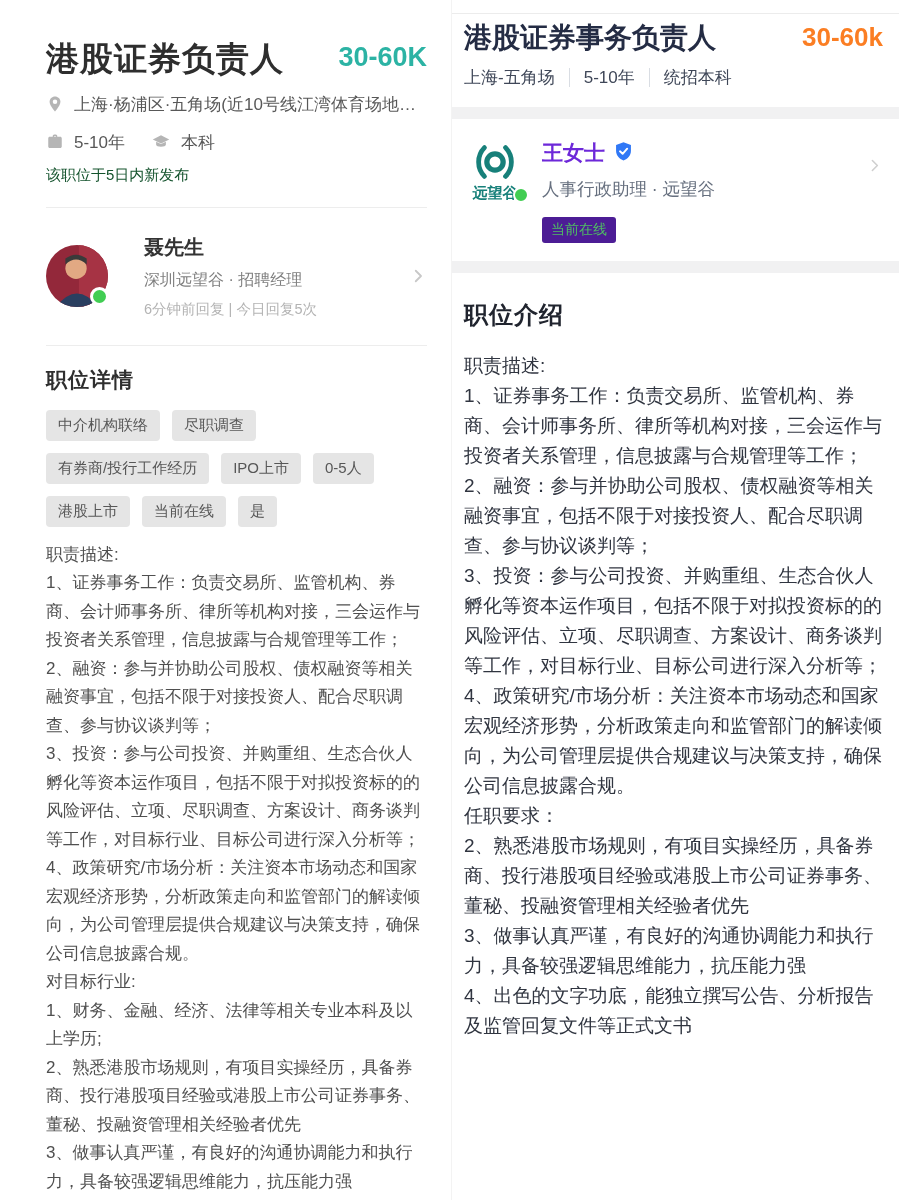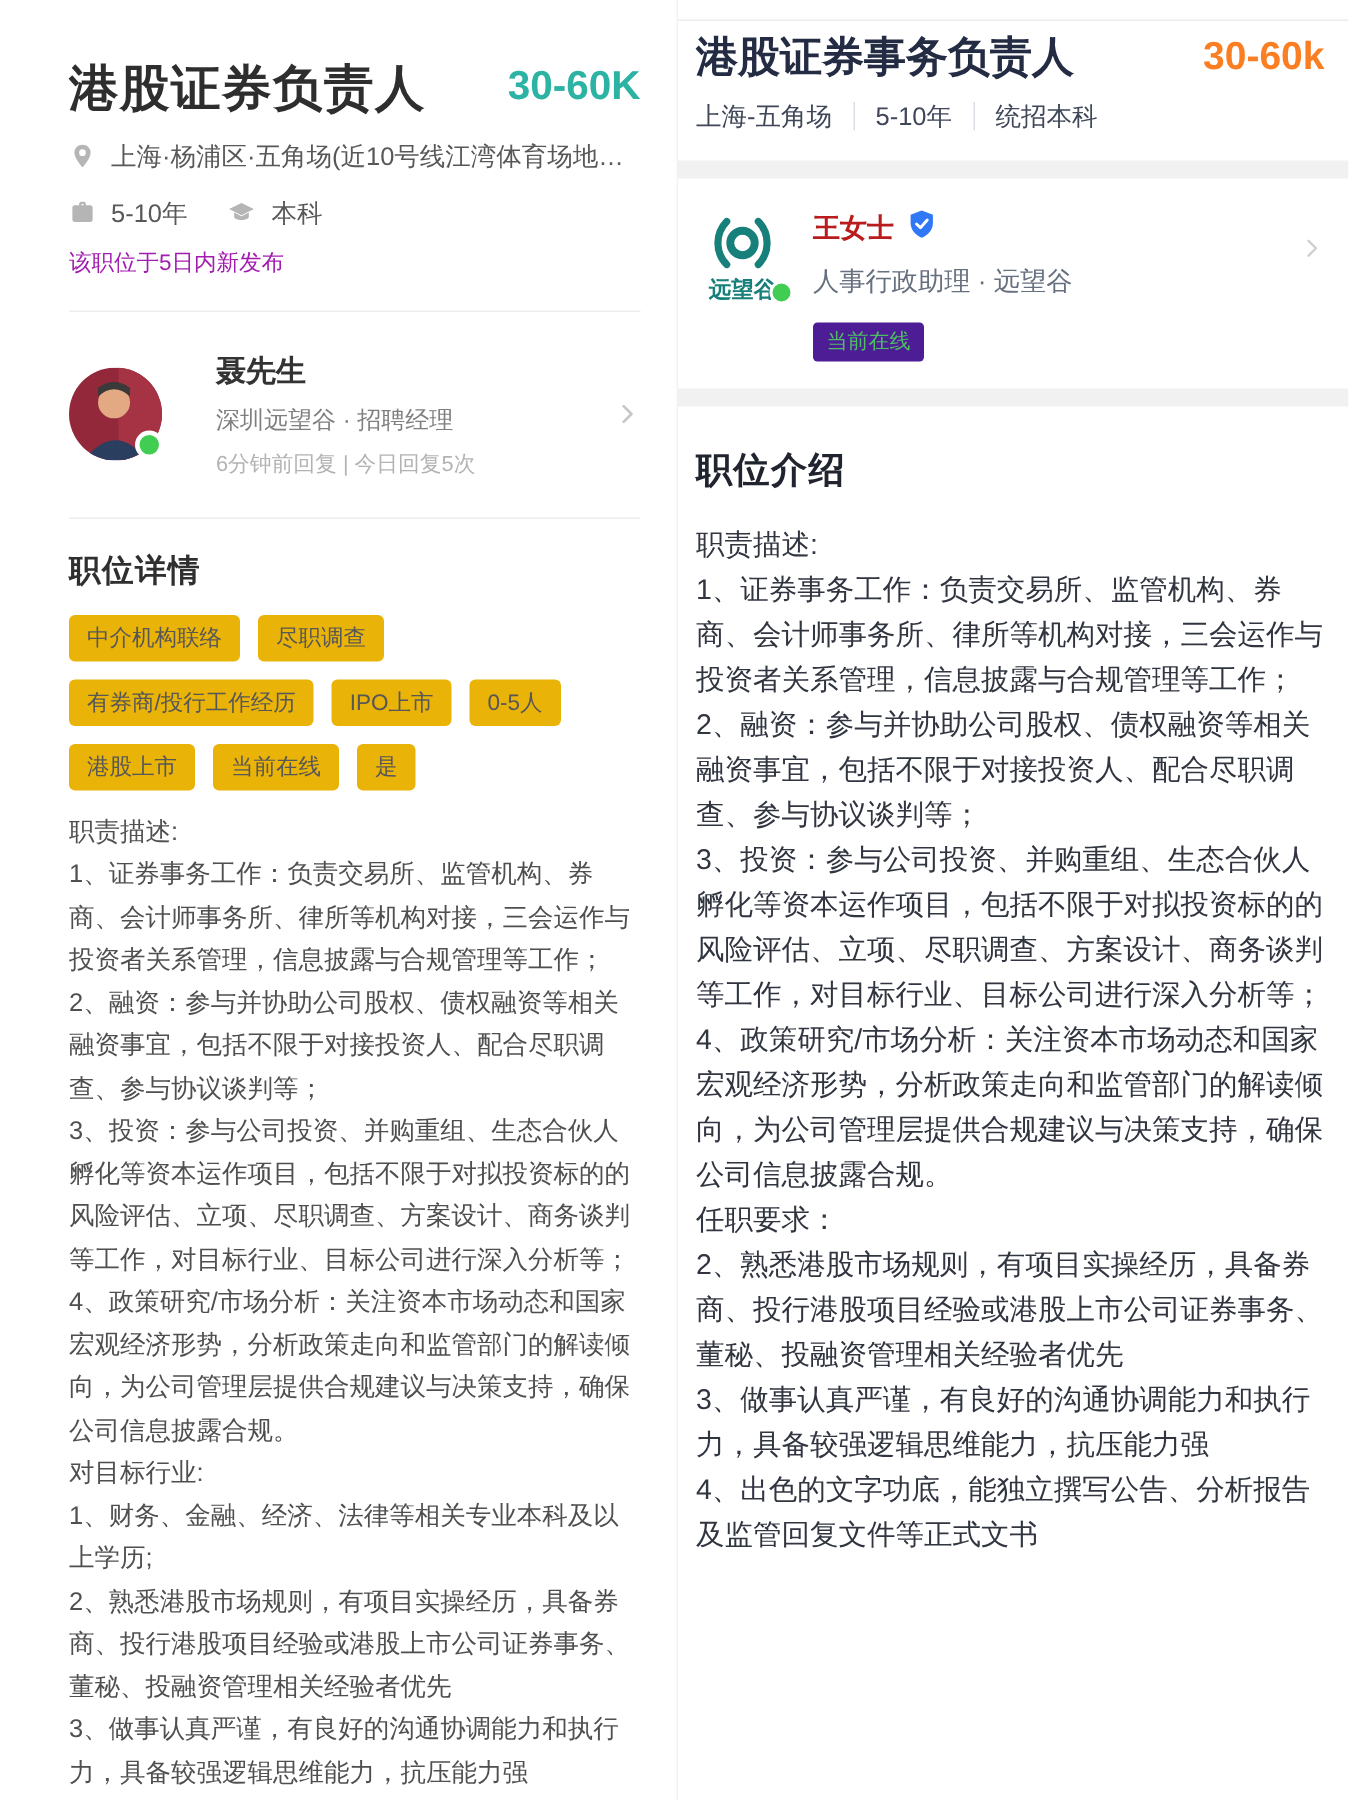--- a/index.html
+++ b/index.html
@@ -53,7 +53,7 @@
   .logo-dot{position:absolute;width:12px;height:12px;background:#41cd52;border:2px solid #fff;border-radius:50%;right:-3px;bottom:0;box-sizing:content-box;}
   .co-info{margin-left:16px;flex:1;}
   .co-name-row{display:flex;align-items:center;gap:8px;}
-  .co-name{font-size:18px;font-weight:700;color:#b91c1c;}
+  .co-name{font-size:21px;font-weight:700;color:#6d28d9;}
   .co-sub{margin-top:10px;font-size:17.5px;color:#67707f;}
   .online-badge{margin-top:16px;display:inline-block;background:#4c1d95;color:#4fbe63;font-size:14px;padding:4px 9px;border-radius:3px;}
   .co-chev{position:absolute;right:0;top:38px;}

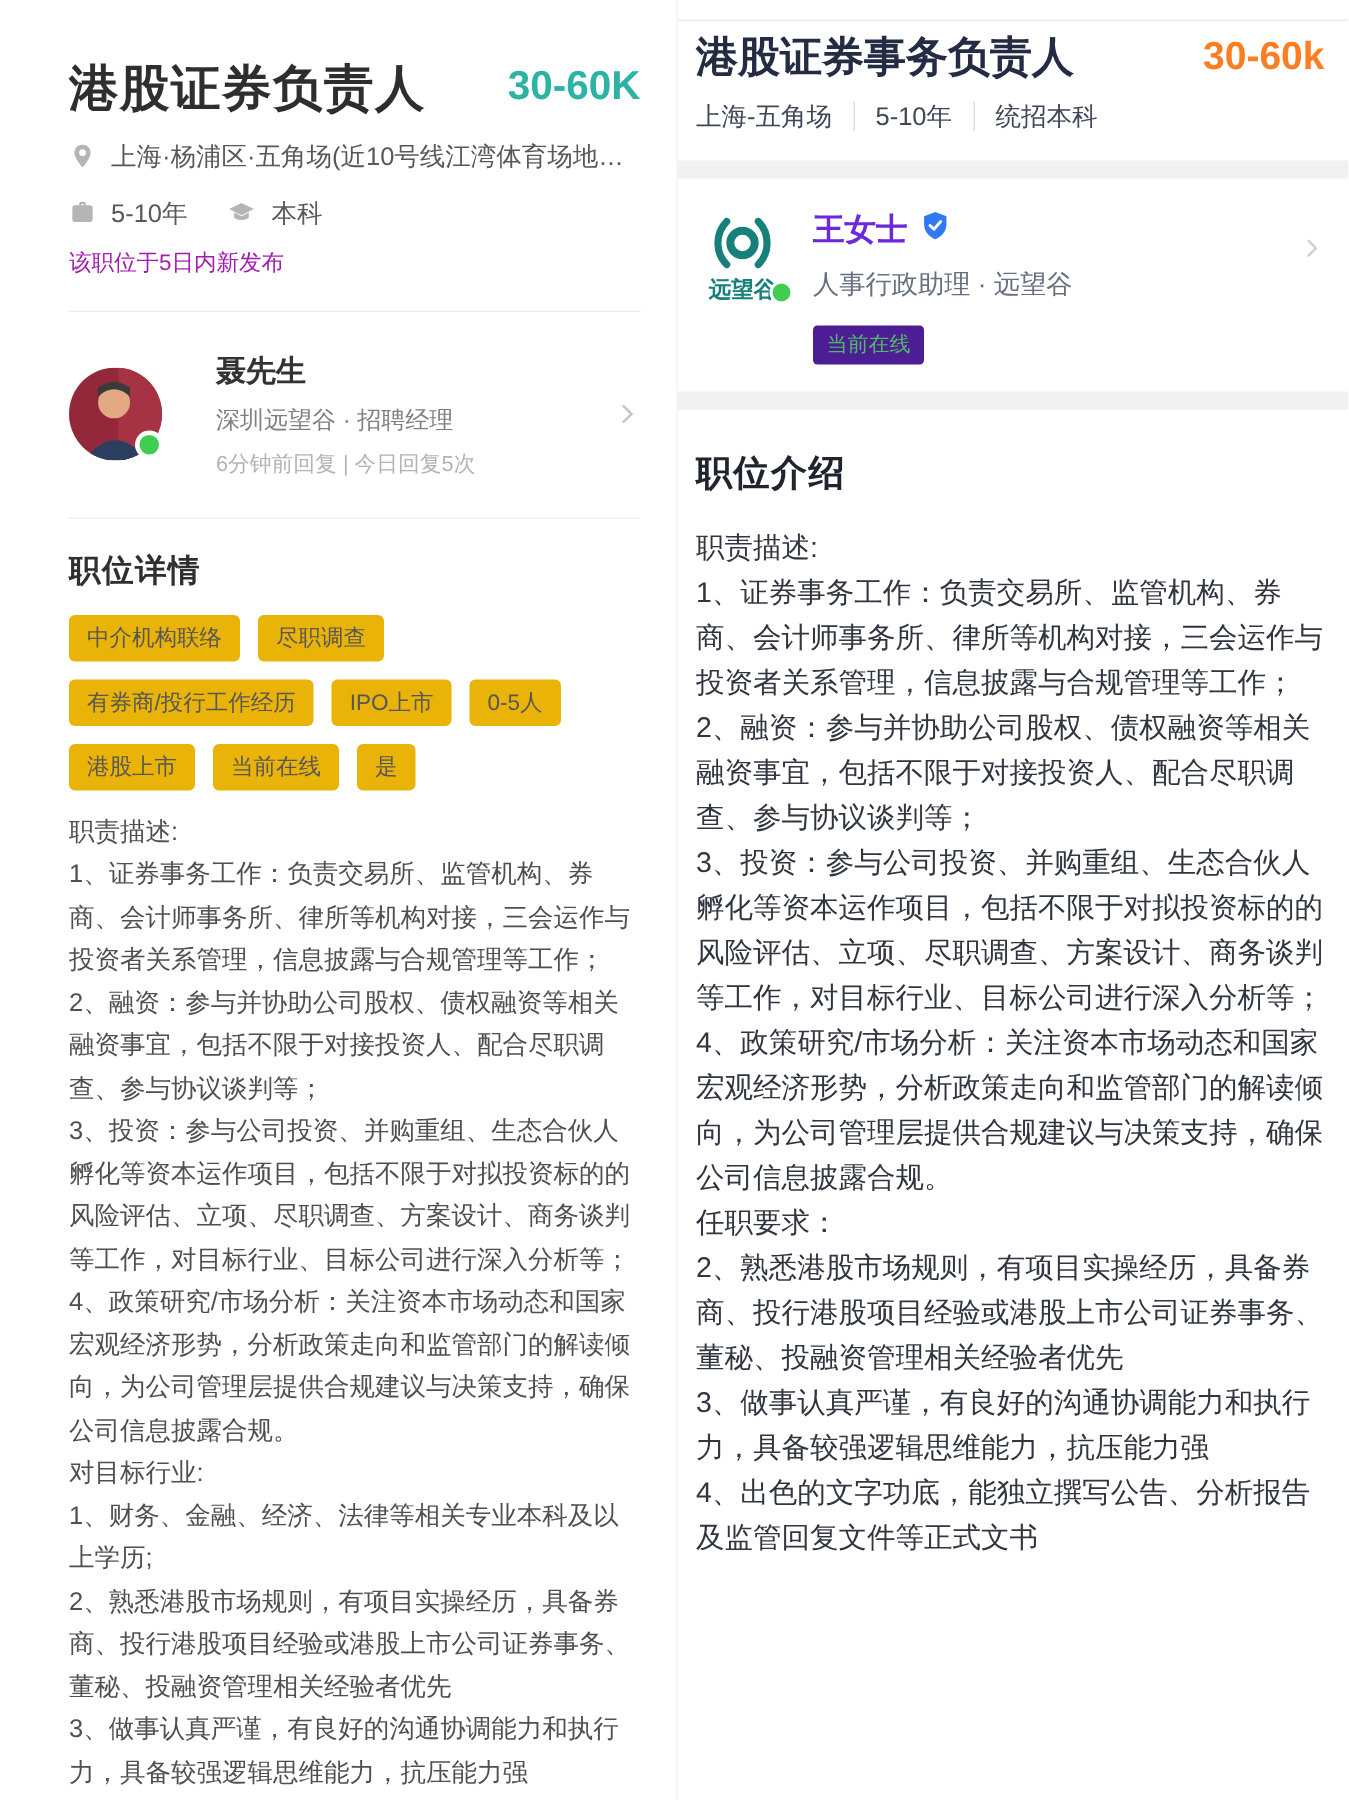--- a/index.html
+++ b/index.html
@@ -19,7 +19,7 @@
   .l-meta .ic{flex:0 0 auto;margin-right:10px;display:inline-flex;}
   .l-meta .gap{width:26px;}
   .l-loc-text{white-space:nowrap;overflow:hidden;}
-  .posted{margin-top:12px;font-size:15px;color:#a21caf;}
+  .posted{margin-top:12px;font-size:15px;color:#14532d;}
   .sep{border:none;border-top:1px solid #ededed;margin:22px 0 0;}
   .rec-card{display:flex;align-items:center;padding:26px 0 26px;position:relative;gap:16px;}
   .avatar-wrap{position:relative;width:62px;height:62px;flex:0 0 auto;}

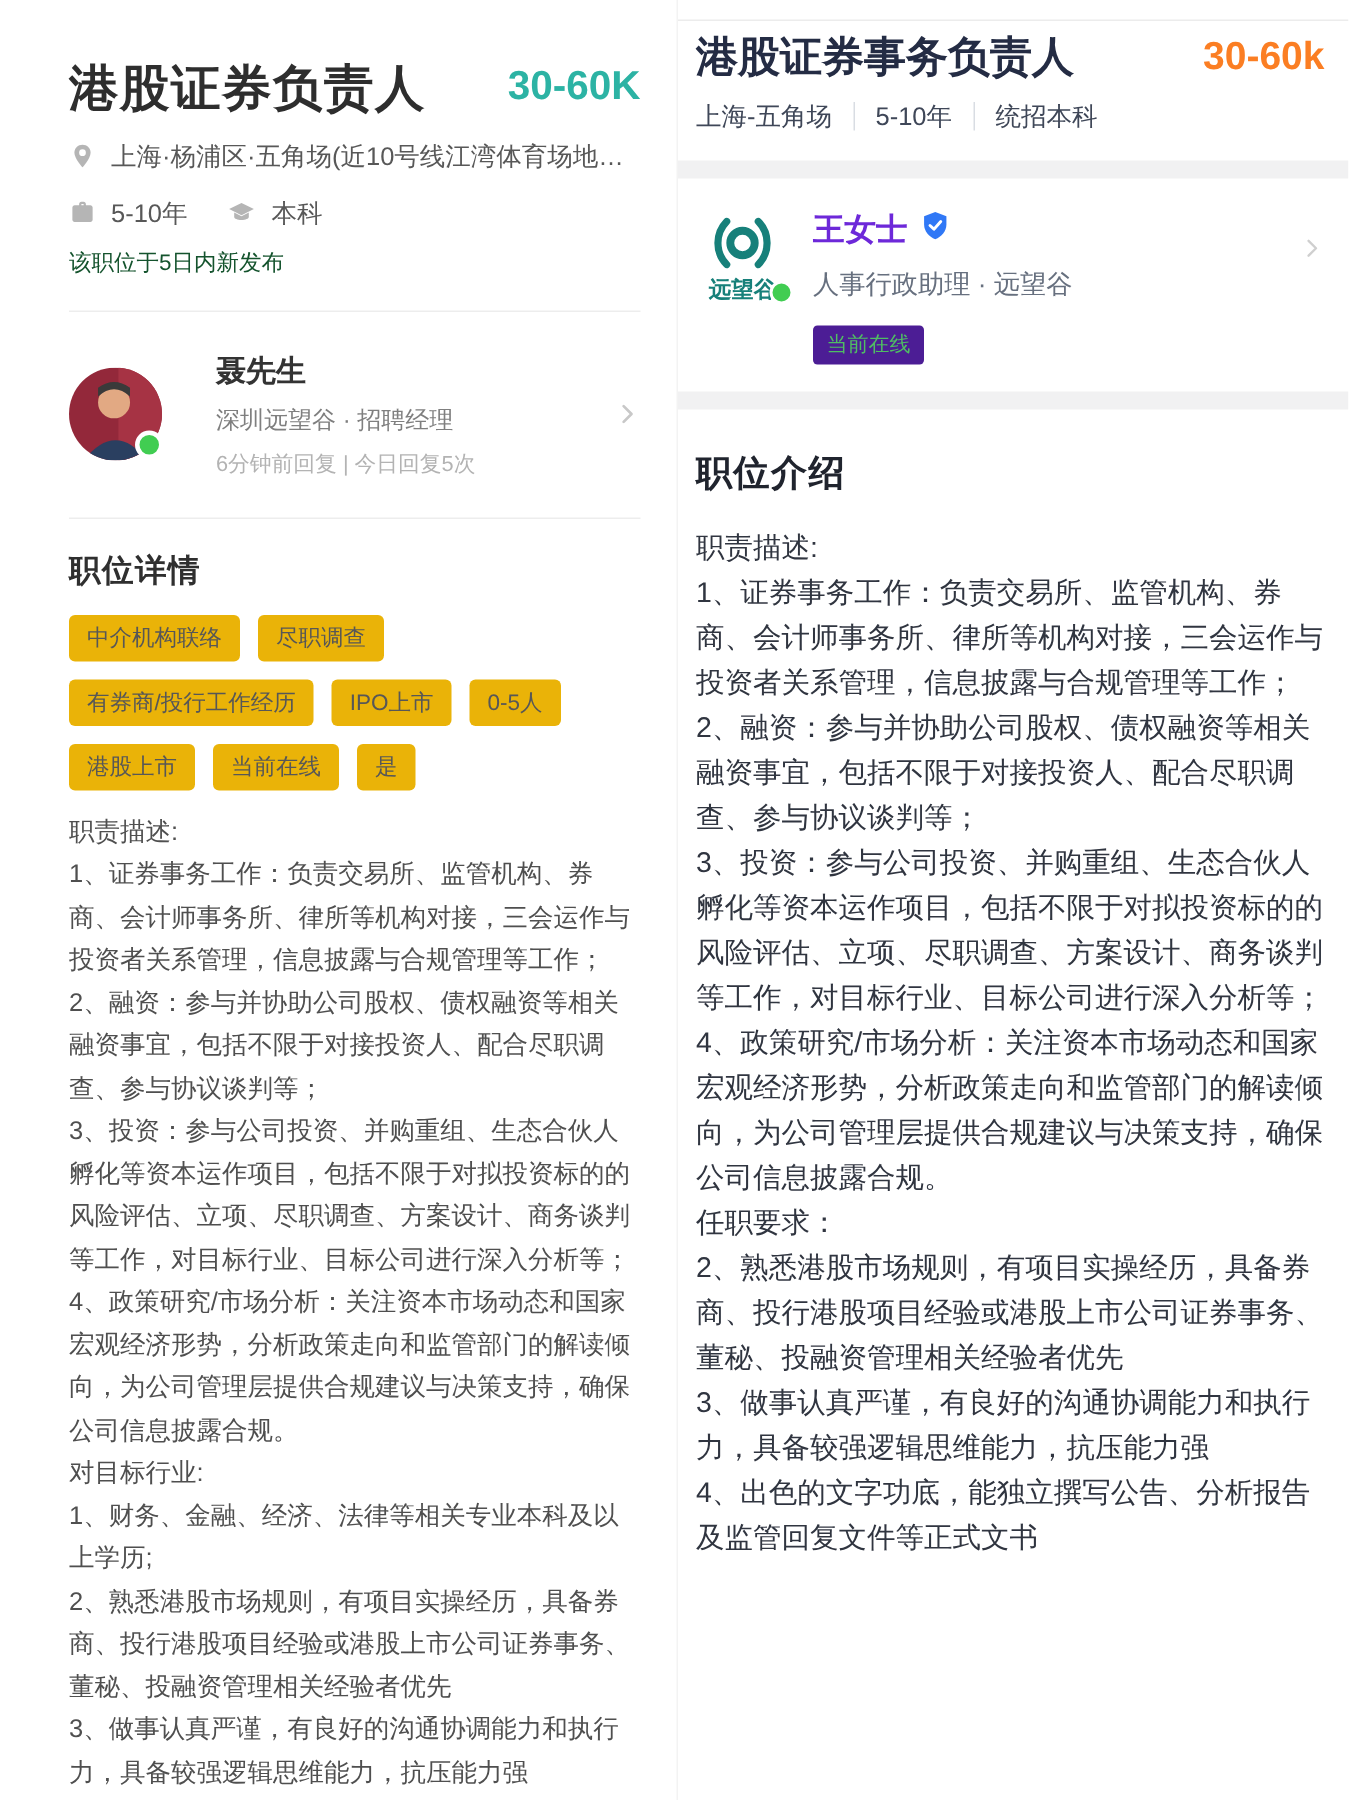--- a/index.html
+++ b/index.html
@@ -33,7 +33,7 @@
   .l-section{margin:20px 0 0;font-size:21px;font-weight:700;color:#2f2f2f;letter-spacing:1px;}
   .tags{margin-top:16px;}
   .tag-row{display:flex;gap:12px;margin-bottom:12px;}
-  .tag{background:#eab308;color:#575757;font-size:15px;padding:6px 12px;border-radius:4px;white-space:nowrap;}
+  .tag{background:#e5e5e5;color:#575757;font-size:15px;padding:6px 12px;border-radius:4px;white-space:nowrap;}
   .l-desc{margin-top:14px;font-size:17px;line-height:28.5px;color:#4f4f4f;}
   .l-desc p{margin:0;}
 

